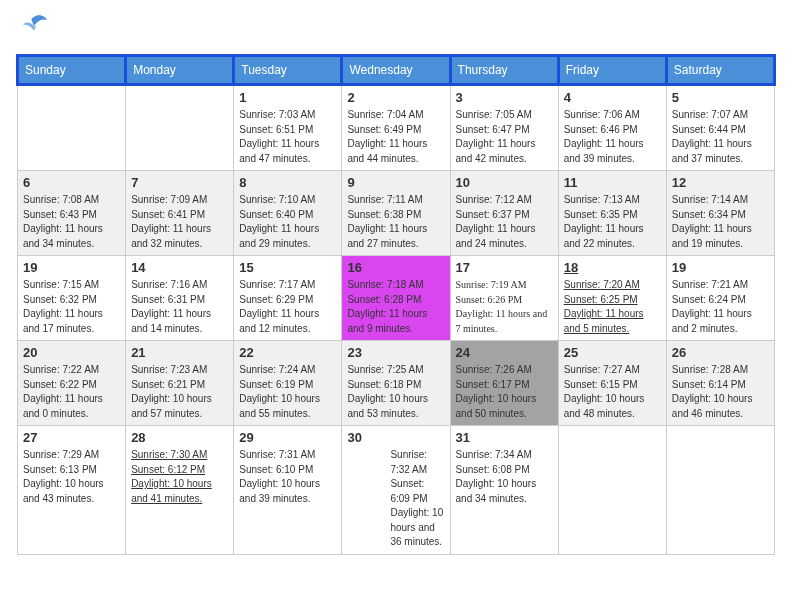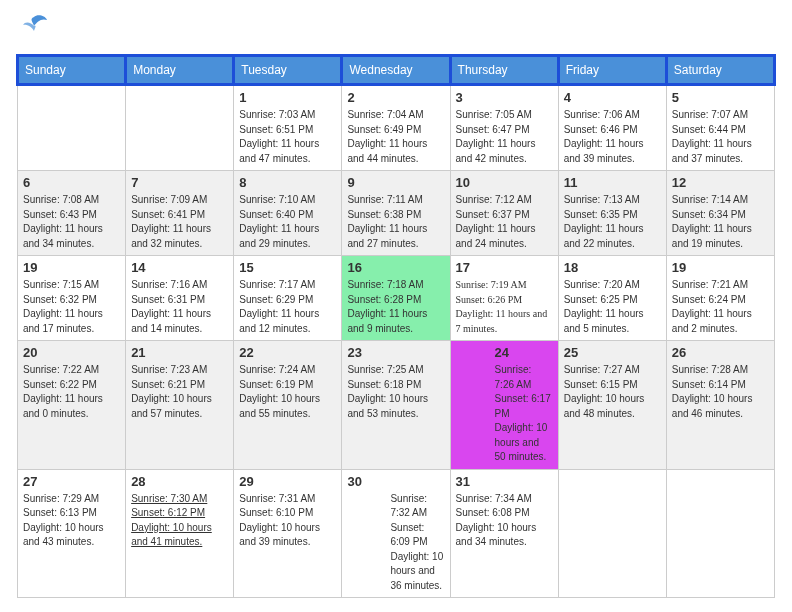--- a/index.html
+++ b/index.html
@@ -208,7 +208,7 @@
 Sunset: 6:29 PM
 Daylight: 11 hours and 12 minutes.</div>
         </td>
-        <td style="background-color: #86efac; margin-left: 40px;">
+        <td style="background-color: #d946ef; margin-left: 40px;">
           <span class="day-num">16</span>
           <div class="cell-content" style="white-space: pre-line;">Sunrise: 7:18 AM
 Sunset: 6:28 PM

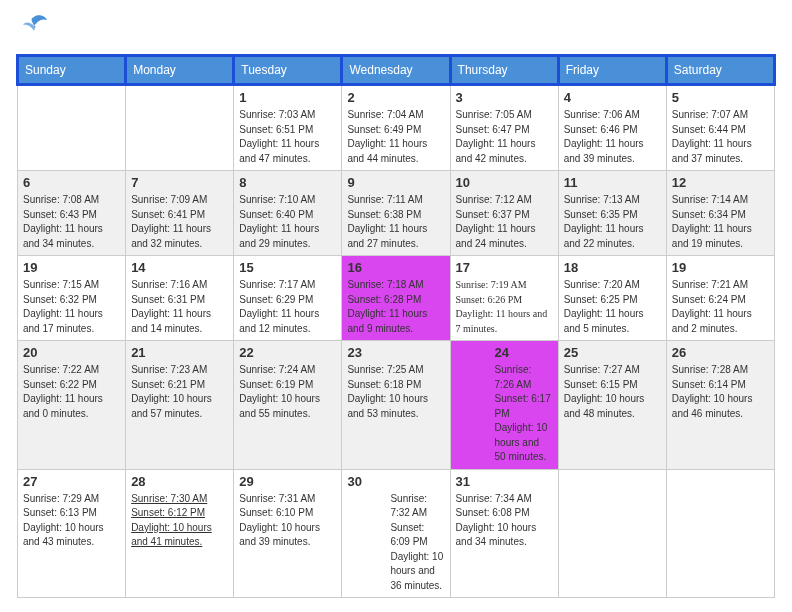--- a/index.html
+++ b/index.html
@@ -220,7 +220,7 @@
 Sunset: 6:26 PM
 Daylight: 11 hours and 7 minutes.</div>
         </td>
-        <td style="background-color: rgb(255, 255, 255);">
+        <td style="background-color: rgb(255, 255, 255); text-decoration: underline;">
           <span class="day-num">18</span>
           <div class="cell-content" style="white-space: pre-line;">Sunrise: 7:20 AM
 Sunset: 6:25 PM

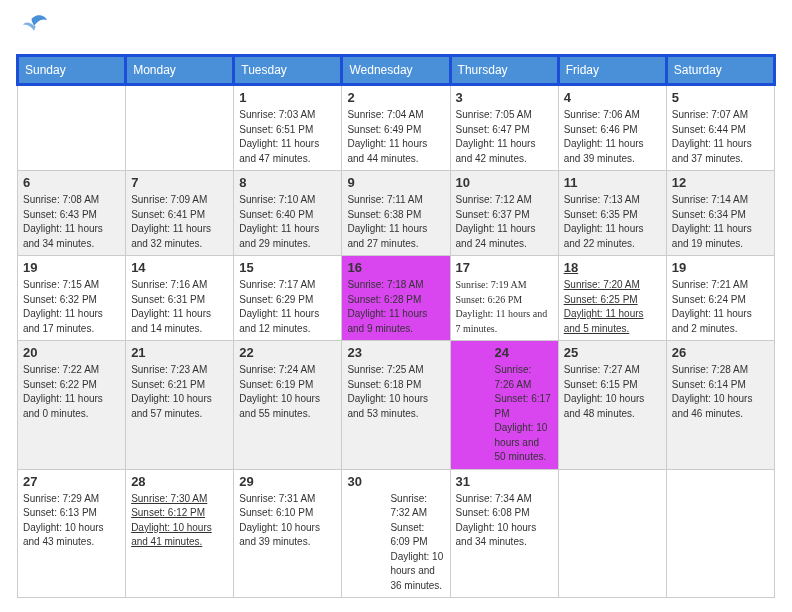--- a/index.html
+++ b/index.html
@@ -258,7 +258,7 @@
 Sunset: 6:18 PM
 Daylight: 10 hours and 53 minutes.</div>
         </td>
-        <td style="background-color: #d946ef; padding-left: 44px;">
+        <td style="background-color: #a3a3a3;">
           <span class="day-num">24</span>
           <div class="cell-content" style="white-space: pre-line;">Sunrise: 7:26 AM
 Sunset: 6:17 PM

